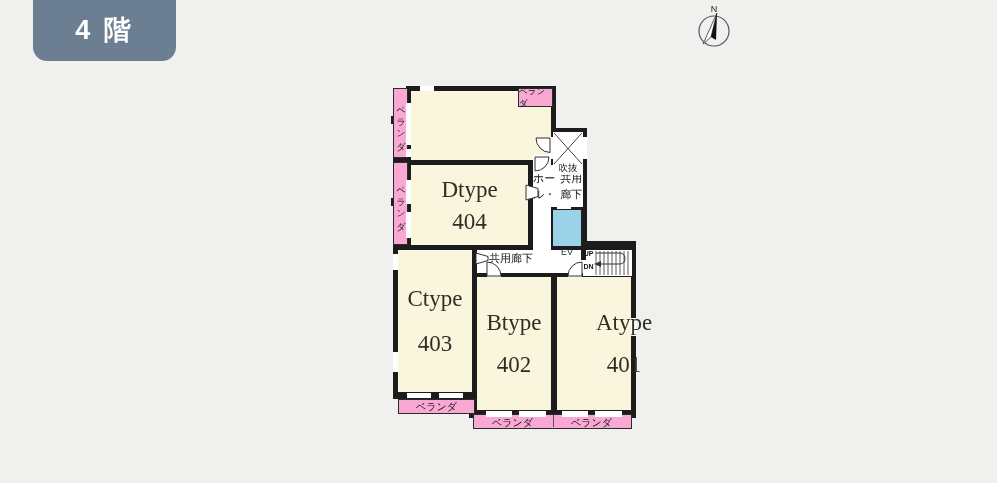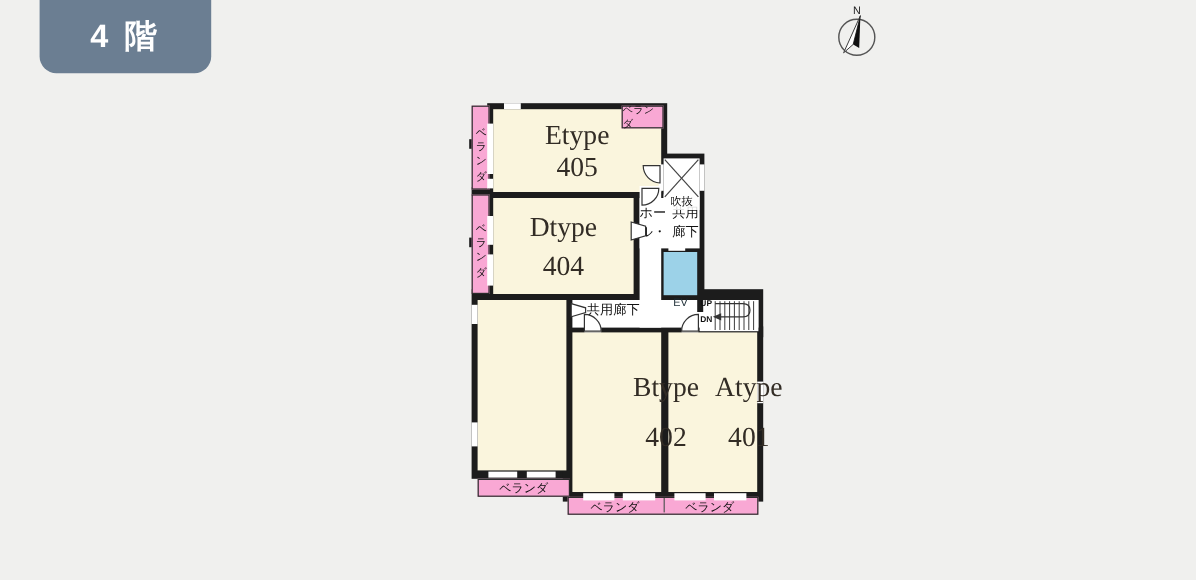--- a/index.html
+++ b/index.html
@@ -95,10 +95,6 @@
   <div class="win" style="left:595px;top:411px;width:27px;height:6px;"></div>
   <div class="win" style="left:631px;top:318px;width:5px;height:18px;"></div>
 
-  <div class="room-label" style="left:411px;top:91px;width:140px;height:69px;gap:4px;">
-    <span>Etype</span>
-    <span>405</span>
-  </div>
   <div class="room-label" style="left:411px;top:165px;width:117px;height:80px;gap:9px;">
     <span>Dtype</span>
     <span>404</span>

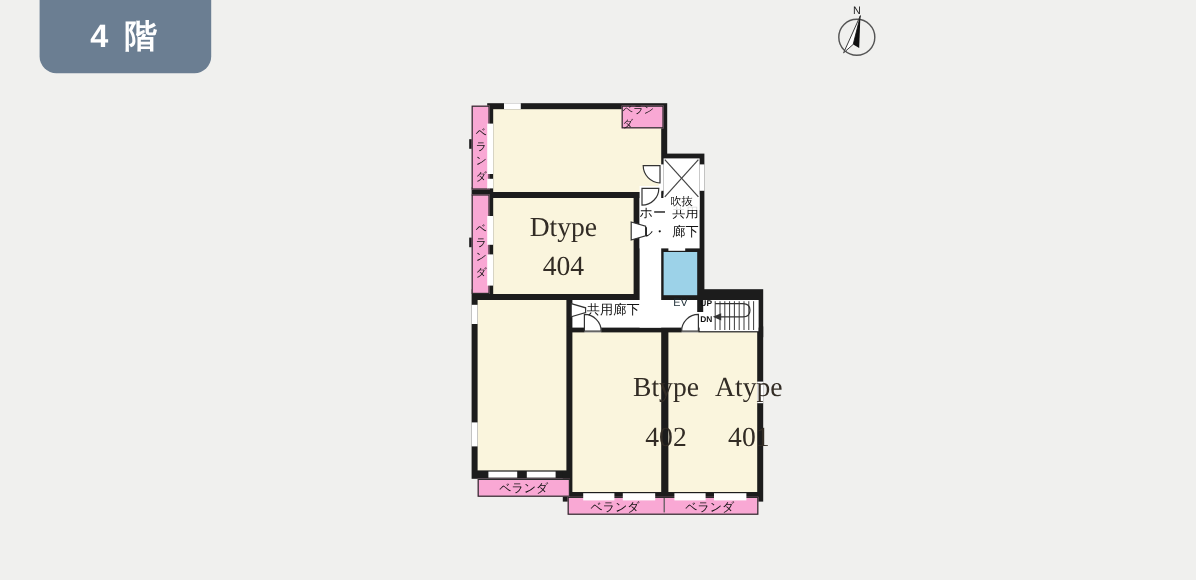--- a/index.html
+++ b/index.html
@@ -99,6 +99,10 @@
     <span>Dtype</span>
     <span>404</span>
   </div>
+  <div class="room-label" style="left:398px;top:250px;width:74px;height:142px;gap:22px;">
+    <span>Ctype</span>
+    <span>403</span>
+  </div>
   <div class="room-label" style="left:477px;top:277px;width:74px;height:133px;gap:19px;padding-left:41px;">
     <span>Btype</span>
     <span>402</span>

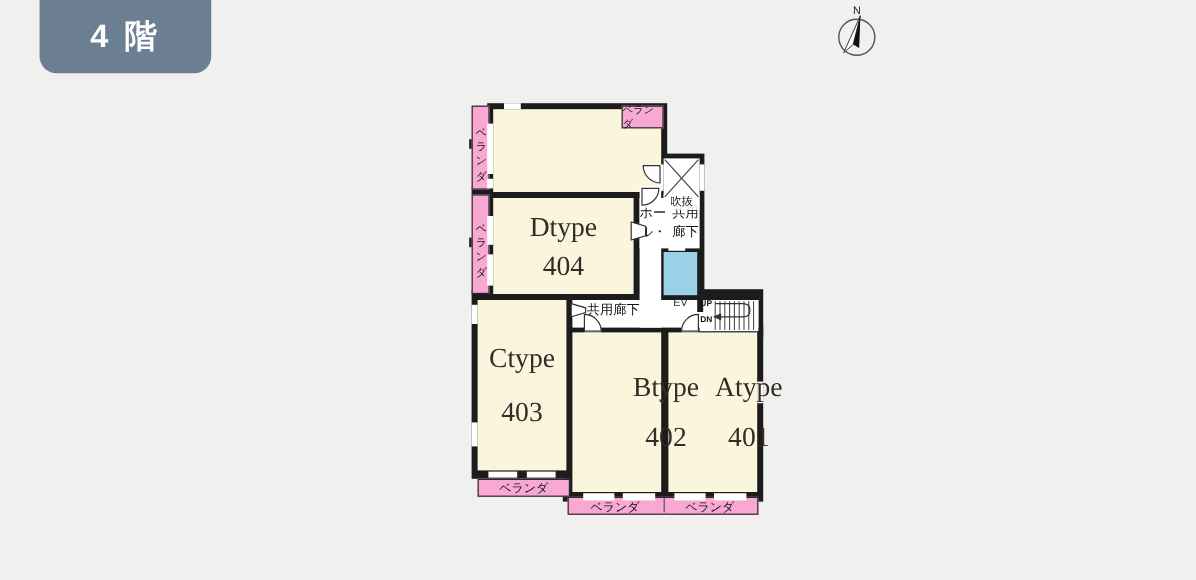--- a/index.html
+++ b/index.html
@@ -103,7 +103,7 @@
     <span>Ctype</span>
     <span>403</span>
   </div>
-  <div class="room-label" style="left:477px;top:277px;width:74px;height:133px;gap:19px;padding-left:41px;">
+  <div class="room-label" style="left:477px;top:277px;width:74px;height:133px;gap:19px;">
     <span>Btype</span>
     <span>402</span>
   </div>

